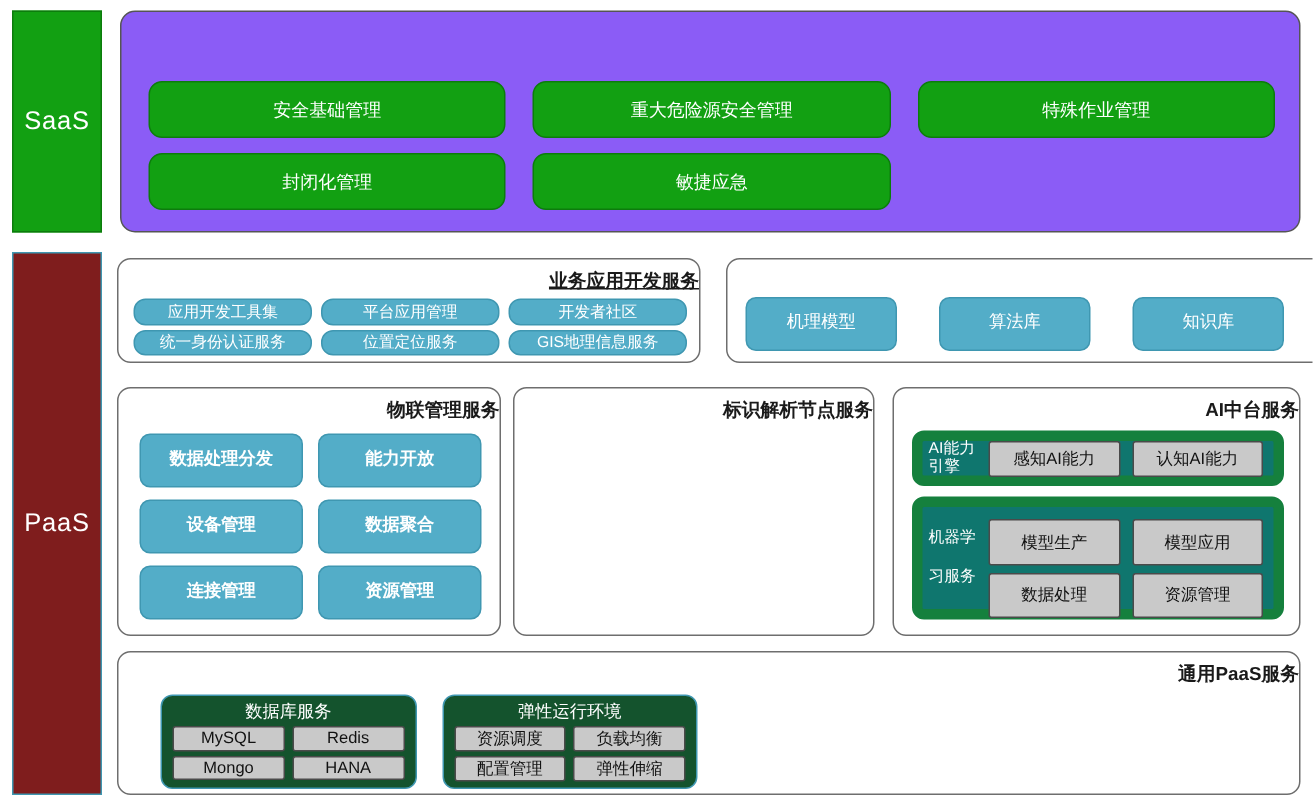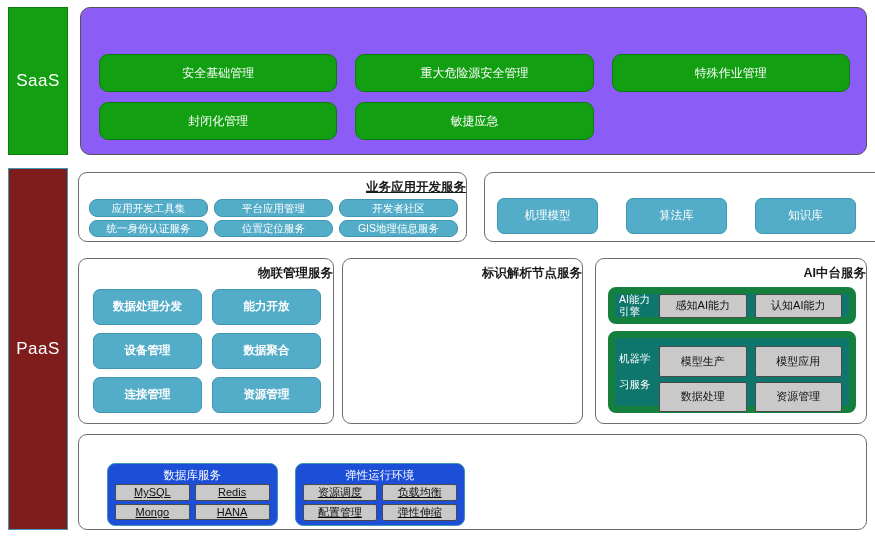--- a/index.html
+++ b/index.html
@@ -264,6 +264,7 @@
   </div>
 
   <div class="box" id="box-common">
+    <div class="box-title">通用PaaS服务</div>
     <div class="common-groups">
 
       <div class="cgroup">

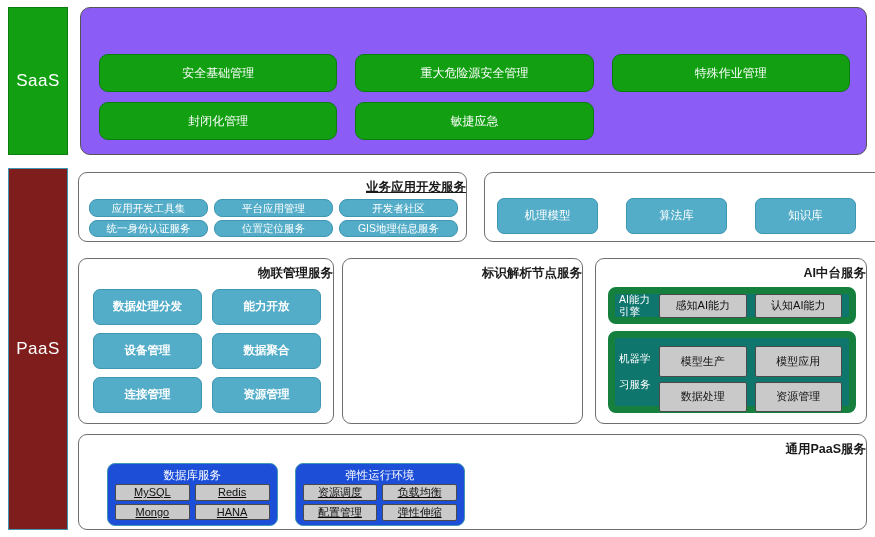--- a/index.html
+++ b/index.html
@@ -162,7 +162,7 @@
     display: grid; grid-template-columns: repeat(4, 1fr); gap: 17px;
   }
   .cgroup {
-    background: #1d4ed8;
+    background: #14532d;
     border: 1px solid #3f97b1;
     border-radius: 8px;
     position: relative;

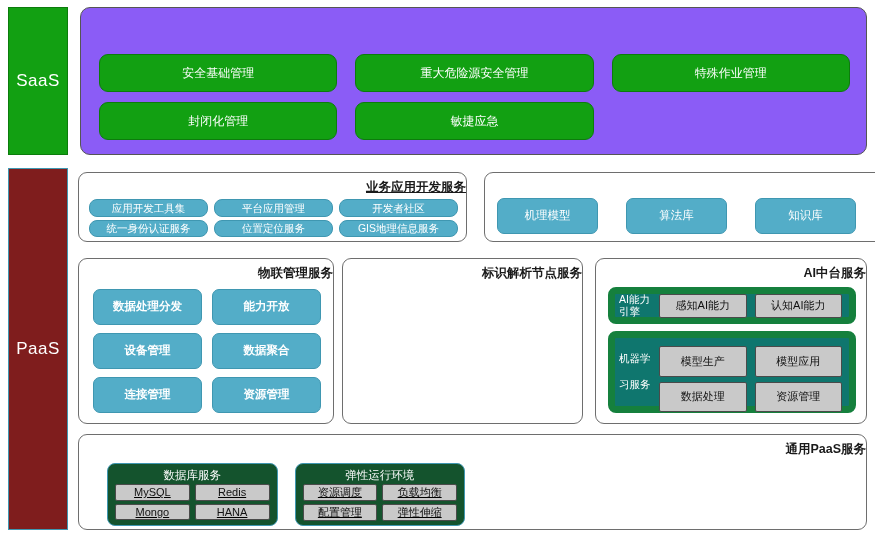--- a/index.html
+++ b/index.html
@@ -173,7 +173,7 @@
   }
   .cgroup-btns {
     display: grid; grid-template-columns: repeat(2, 1fr); grid-template-rows: repeat(2, 1fr);
-    gap: 3px 5px; height: 36px; text-decoration: underline;
+    gap: 3px 5px; height: 36px;
   }
 </style>
 </head>

